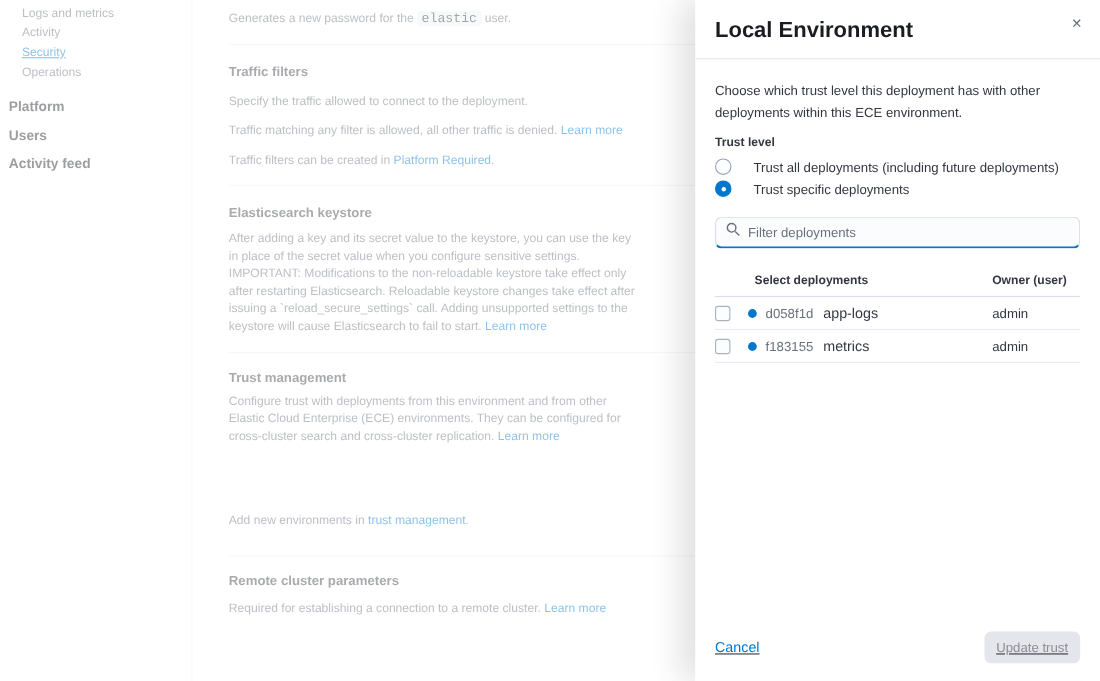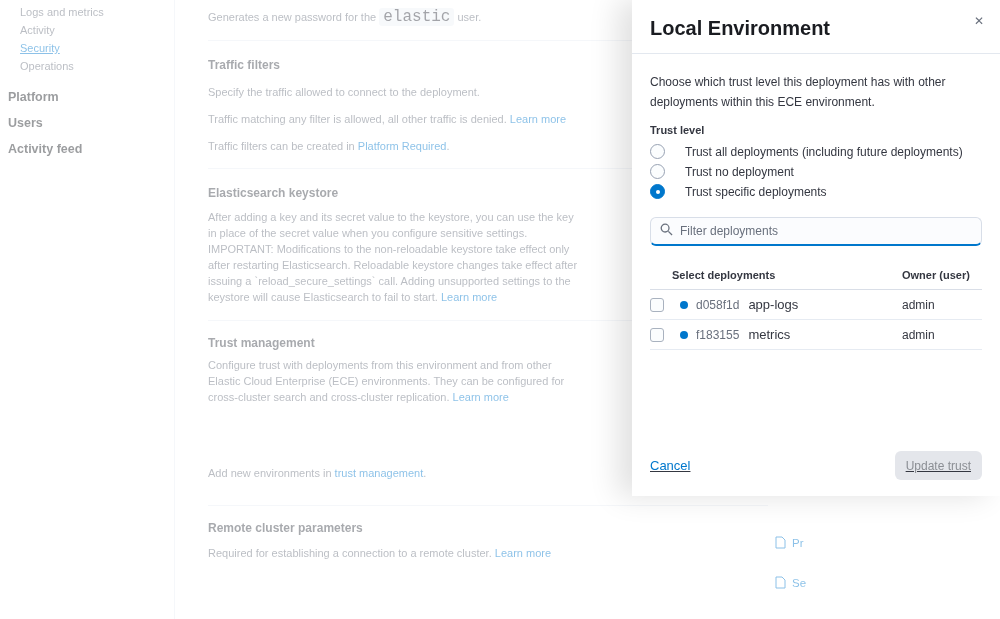--- a/index.html
+++ b/index.html
@@ -29,7 +29,7 @@
   .para { width:375px; }
   .lnk { color:#0077cc; text-decoration:none; cursor:pointer; }
   .codebox { background:#eef2f7; border-radius:3px; padding:0 4px;
-             font-family:"Liberation Mono","DejaVu Sans Mono",monospace; font-size:16px; color:#343741; }
+             font-family:"Liberation Mono","DejaVu Sans Mono",monospace; font-size:12px; color:#343741; }
 
   .ghost-btn { position:absolute; left:600px; width:110px; height:28px;
                border:1px solid #9fc2e0; border-radius:5px; background:#fff;

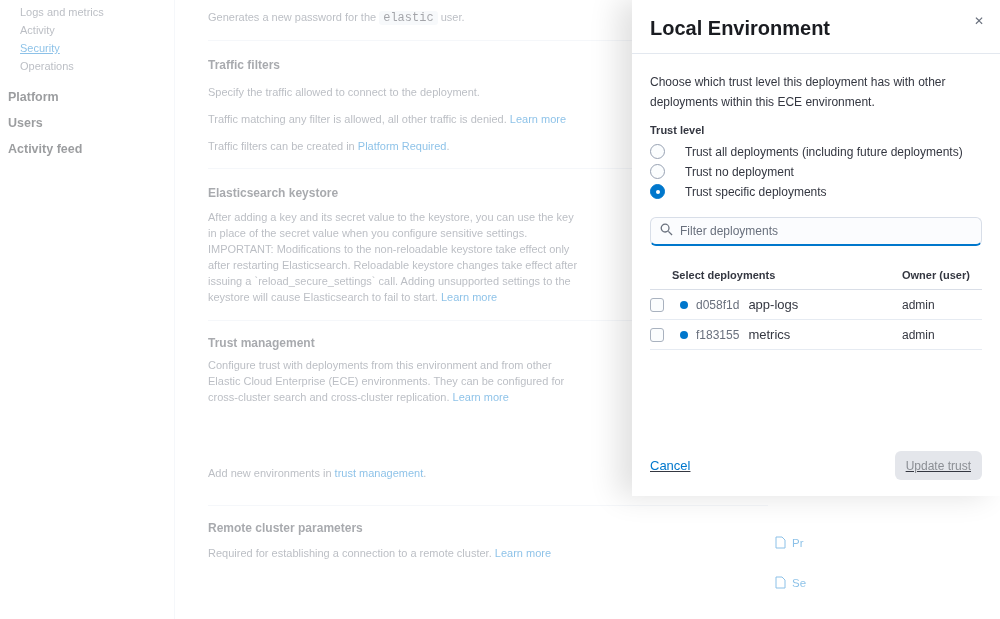--- a/index.html
+++ b/index.html
@@ -48,7 +48,7 @@
   .mask { position:absolute; inset:0; background:rgba(255,255,255,0.55); z-index:5; }
 
   
-  .flyout { position:absolute; top:0; right:0; width:368px; height:496px; background:#fff;
+  .flyout { position:absolute; top:0; right:0; width:368px; height:619px; background:#fff;
             z-index:10; box-shadow:-14px 0 28px rgba(0,0,0,0.12);
             display:flex; flex-direction:column; }
   .flyout-header { padding:17px 18px 13px 18px; border-bottom:1px solid #e3e8ef; position:relative; }

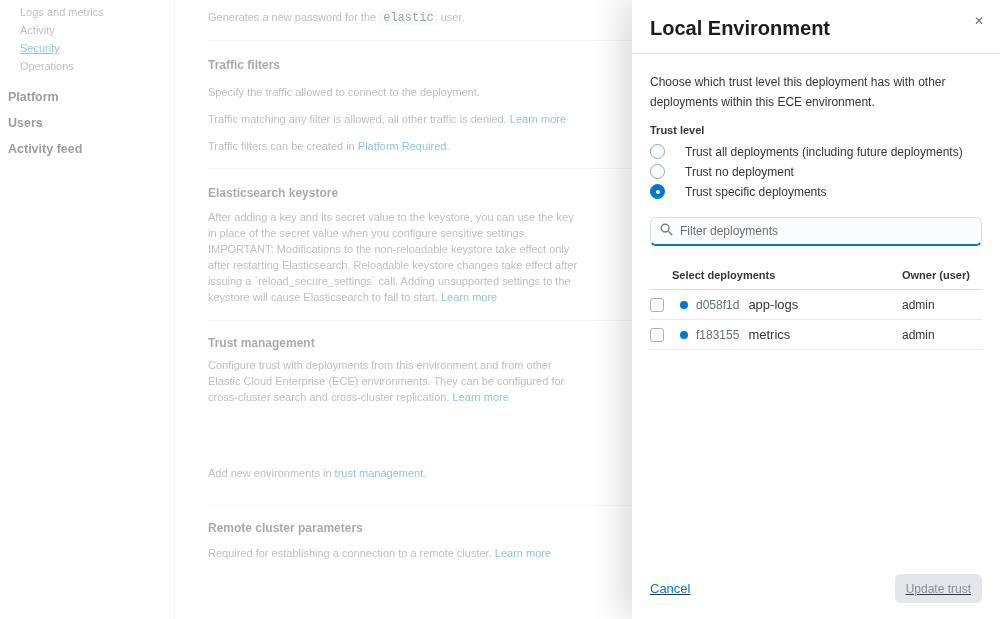--- a/index.html
+++ b/index.html
@@ -212,10 +212,6 @@
       <span class="radio-label">Trust all deployments (including future deployments)</span>
     </div>
     <div class="radio-row">
-      <span class="radio"></span>
-      <span class="radio-label">Trust no deployment</span>
-    </div>
-    <div class="radio-row">
       <span class="radio checked"></span>
       <span class="radio-label">Trust specific deployments</span>
     </div>

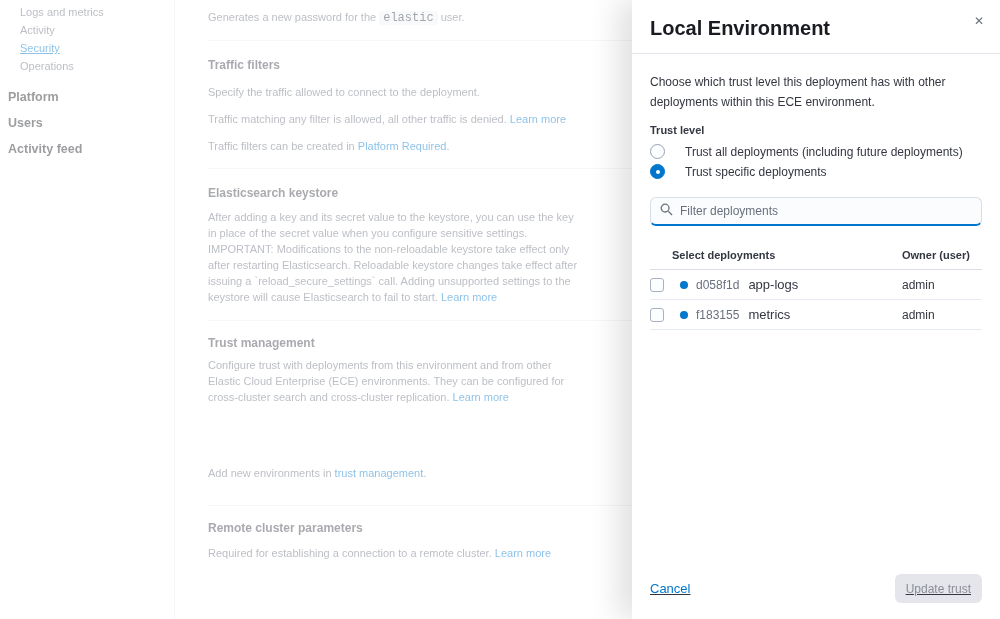--- a/index.html
+++ b/index.html
@@ -79,7 +79,7 @@
   .dep-table { margin-top:16px; }
   .dep-head { display:flex; align-items:center; padding:7px 0 8px 0;
               border-bottom:1px solid #d9dee7; font-size:11px; font-weight:700; color:#343741; }
-  .dep-head .col-select { margin-left:22px; flex:1; }
+  .dep-head .col-select { margin-left:36px; flex:1; }
   .dep-head .col-owner { width:80px; }
   .dep-row { display:flex; align-items:center; height:30px; border-bottom:1px solid #e6ebf2; }
   .cb { width:14px; height:14px; border:1px solid #a9b2bf; border-radius:3px;

